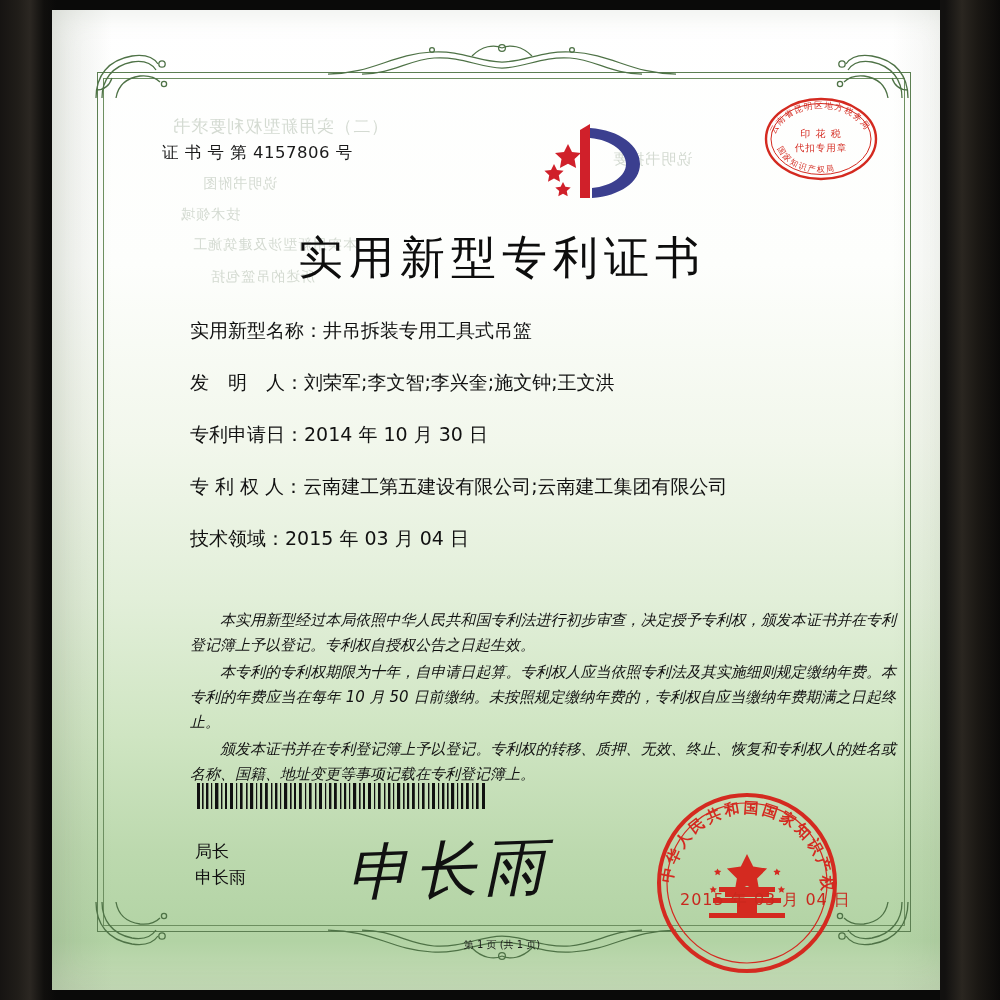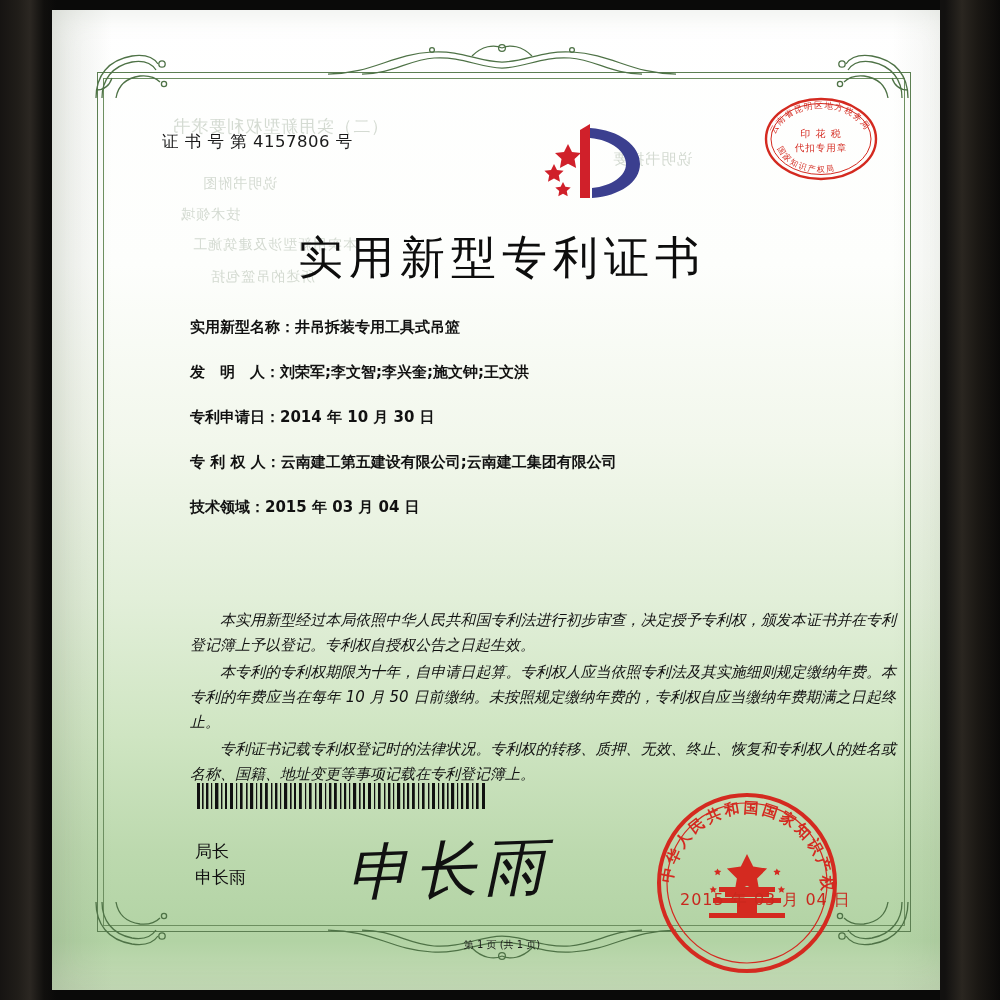--- a/index.html
+++ b/index.html
@@ -68,7 +68,7 @@
 
   
   .cert-no{
-    position:absolute;left:110px;top:121px;
+    position:absolute;left:110px;top:132px;
     font-size:16.5px;color:#1a1a1a;letter-spacing:.5px;
   }
   .logo{position:absolute;left:450px;top:110px;width:160px;height:90px;}

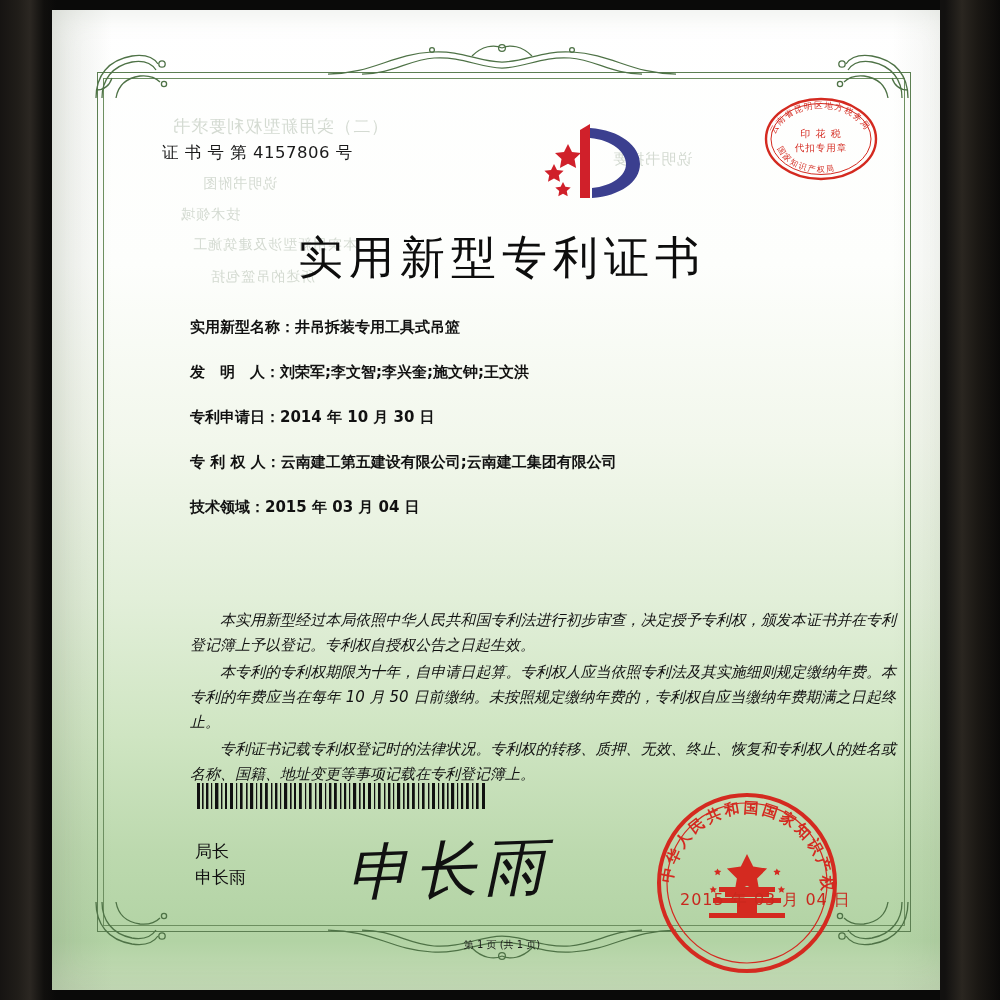--- a/index.html
+++ b/index.html
@@ -87,7 +87,7 @@
 
   
   .fields{position:absolute;left:138px;top:308px;width:680px;}
-  .frow{font-size:15px;color:#111;margin-bottom:26px;white-space:nowrap;font-weight:bold;}
+  .frow{font-size:19px;color:#111;margin-bottom:26px;white-space:nowrap;}
   .flabel{display:inline-block;}
   .fval{}
 

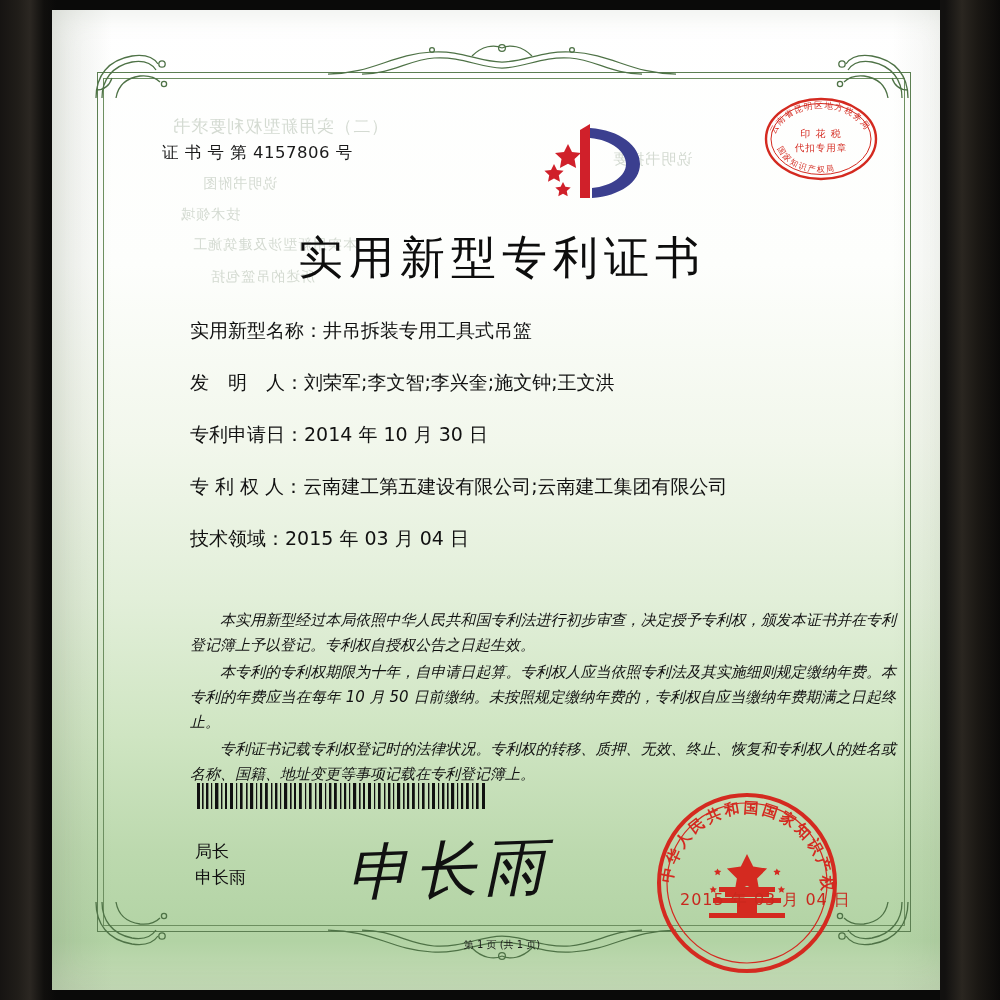--- a/index.html
+++ b/index.html
@@ -249,7 +249,7 @@
     <div class="body">
       <p>本实用新型经过本局依照中华人民共和国专利法进行初步审查，决定授予专利权，颁发本证书并在专利登记簿上予以登记。专利权自授权公告之日起生效。</p>
       <p>本专利的专利权期限为十年，自申请日起算。专利权人应当依照专利法及其实施细则规定缴纳年费。本专利的年费应当在每年 10 月 50 日前缴纳。未按照规定缴纳年费的，专利权自应当缴纳年费期满之日起终止。</p>
-      <p>专利证书记载专利权登记时的法律状况。专利权的转移、质押、无效、终止、恢复和专利权人的姓名或名称、国籍、地址变更等事项记载在专利登记簿上。</p>
+      <p>颁发本证书并在专利登记簿上予以登记。专利权的转移、质押、无效、终止、恢复和专利权人的姓名或名称、国籍、地址变更等事项记载在专利登记簿上。</p>
     </div>
 
     <div class="barcode">

